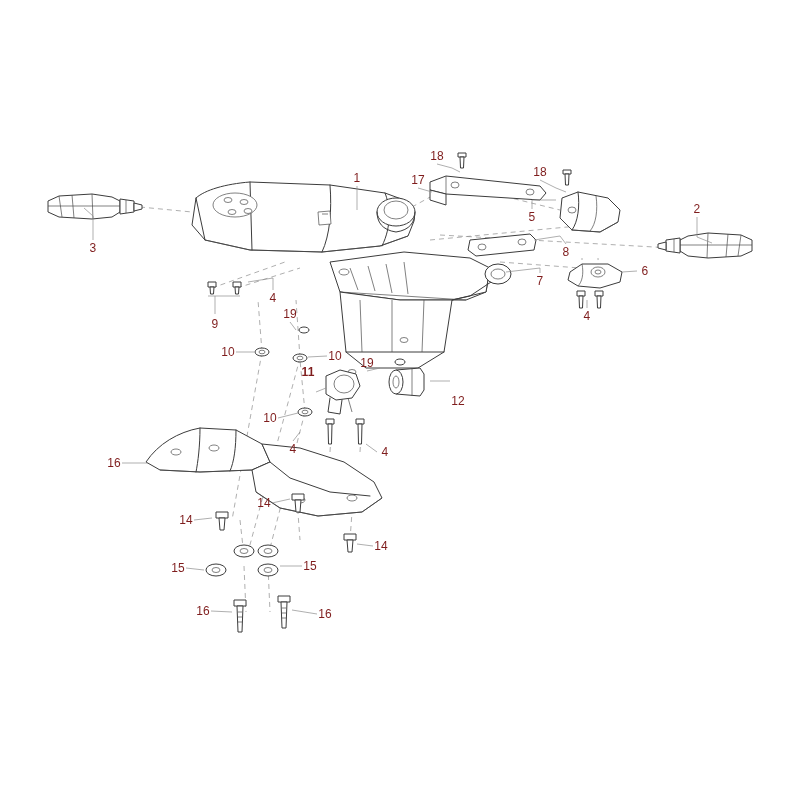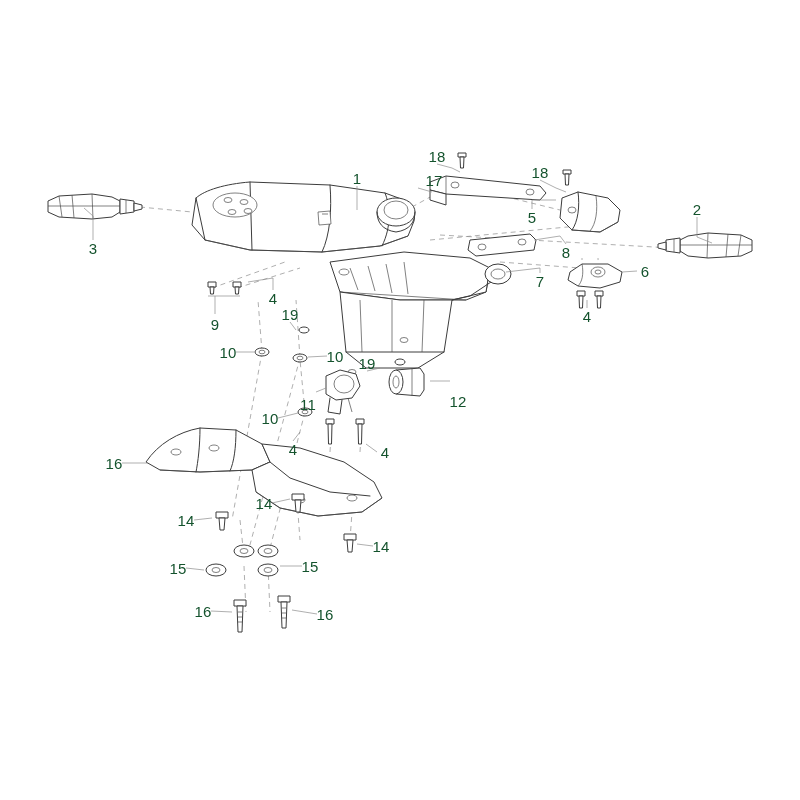--- a/index.html
+++ b/index.html
@@ -19,8 +19,8 @@
   }
   .callout{
     position:absolute;
-    font-size:15px;
-    color:#14532d;
+    font-size:12px;
+    color:#7f1d1d;
     line-height:1;
     white-space:nowrap;
     transform:translate(-50%,-50%);

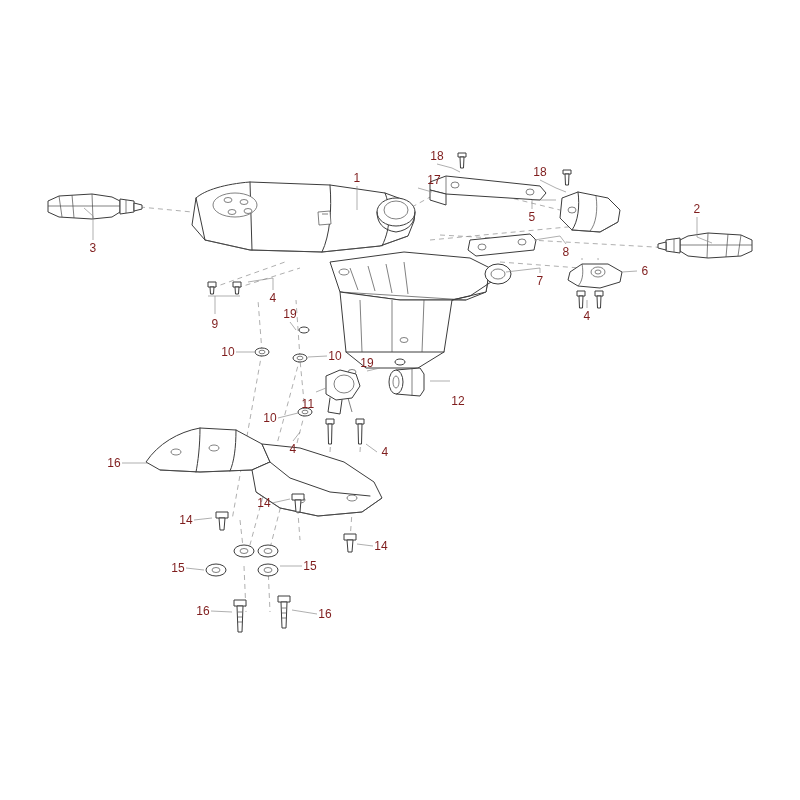--- a/index.html
+++ b/index.html
@@ -325,7 +325,7 @@
   <div class="callout" style="left:310px;top:566px;">15</div>
   <div class="callout" style="left:203px;top:611px;">16</div>
   <div class="callout" style="left:325px;top:614px;">16</div>
-  <div class="callout" style="left:418px;top:180px;margin-left:16px;">17</div>
+  <div class="callout" style="left:418px;top:180px;">17</div>
   <div class="callout" style="left:437px;top:156px;">18</div>
   <div class="callout" style="left:540px;top:172px;">18</div>
   <div class="callout" style="left:290px;top:314px;">19</div>

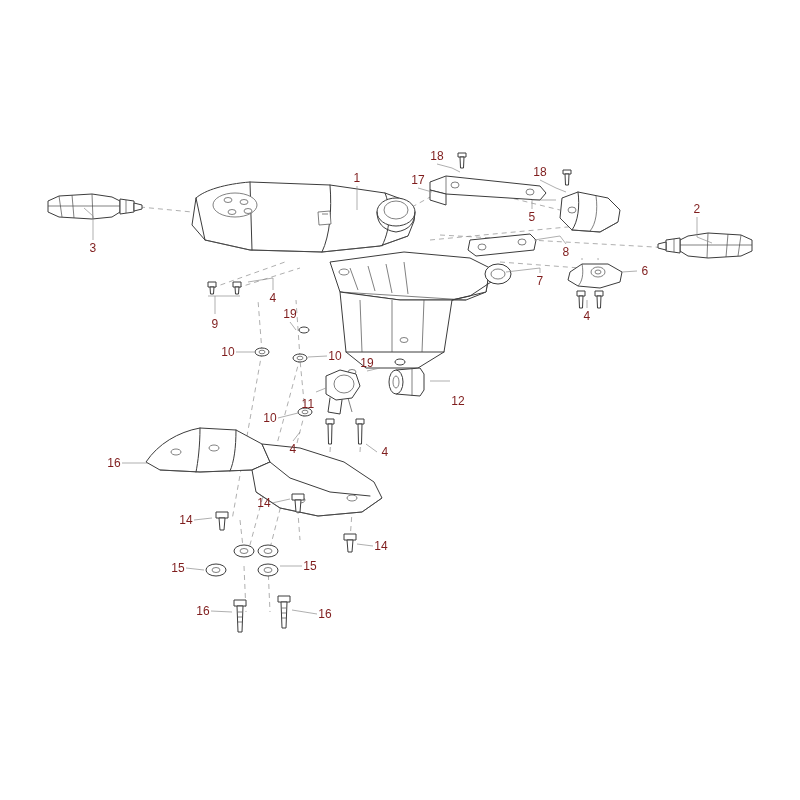--- a/index.html
+++ b/index.html
@@ -315,7 +315,7 @@
   <div class="callout" style="left:228px;top:352px;">10</div>
   <div class="callout" style="left:335px;top:356px;">10</div>
   <div class="callout" style="left:270px;top:418px;">10</div>
-  <div class="callout" style="left:308px;top:404px;">11</div>
+  <div class="callout" style="left:308px;top:372px;font-weight:bold;">11</div>
   <div class="callout" style="left:458px;top:401px;">12</div>
   <div class="callout" style="left:114px;top:463px;">16</div>
   <div class="callout" style="left:186px;top:520px;">14</div>

